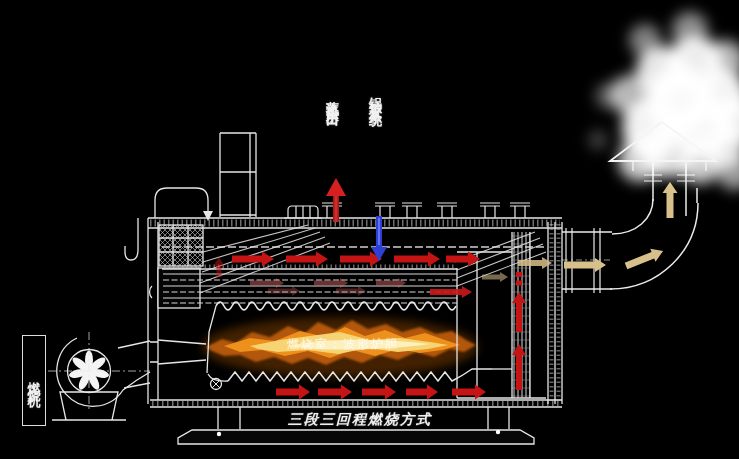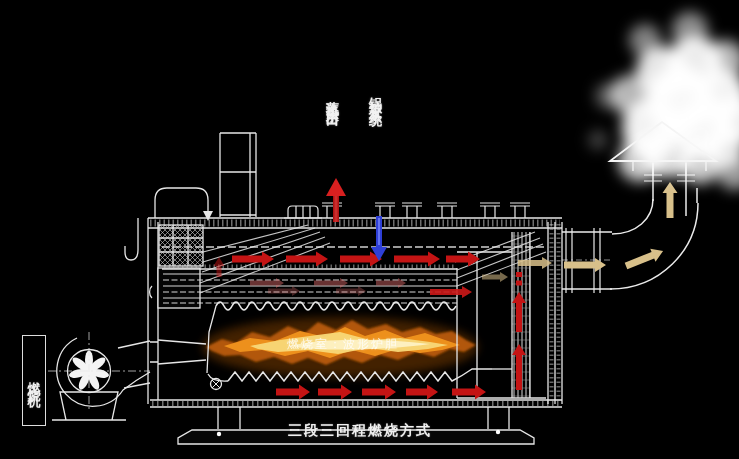--- a/index.html
+++ b/index.html
@@ -22,9 +22,10 @@
   }
   .burner-box .lbl-v{letter-spacing:6px;font-size:13px;}
   .lbl-bottom{
-    left:278px;top:422px;width:164px;text-align:center;
+    left:278px;top:411px;width:164px;text-align:center;
     font-size:14px;font-weight:bold;letter-spacing:2px;color:#efefef;
     text-shadow:0 0 2px rgba(255,255,255,.3);
+    font-style:italic;
   }
   .lbl-flame{
     left:287px;top:336px;font-size:12px;letter-spacing:2px;

